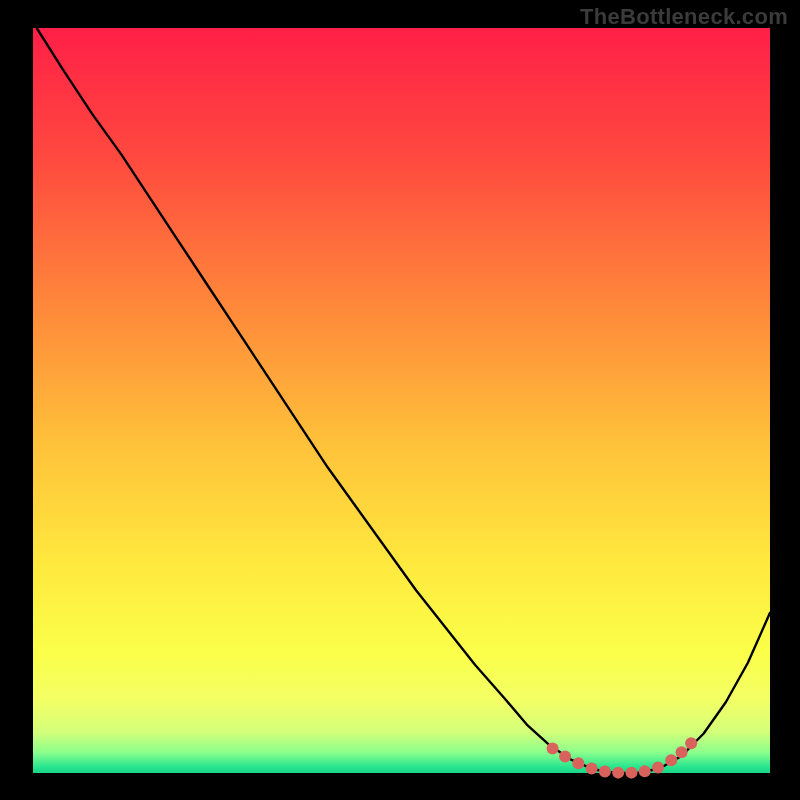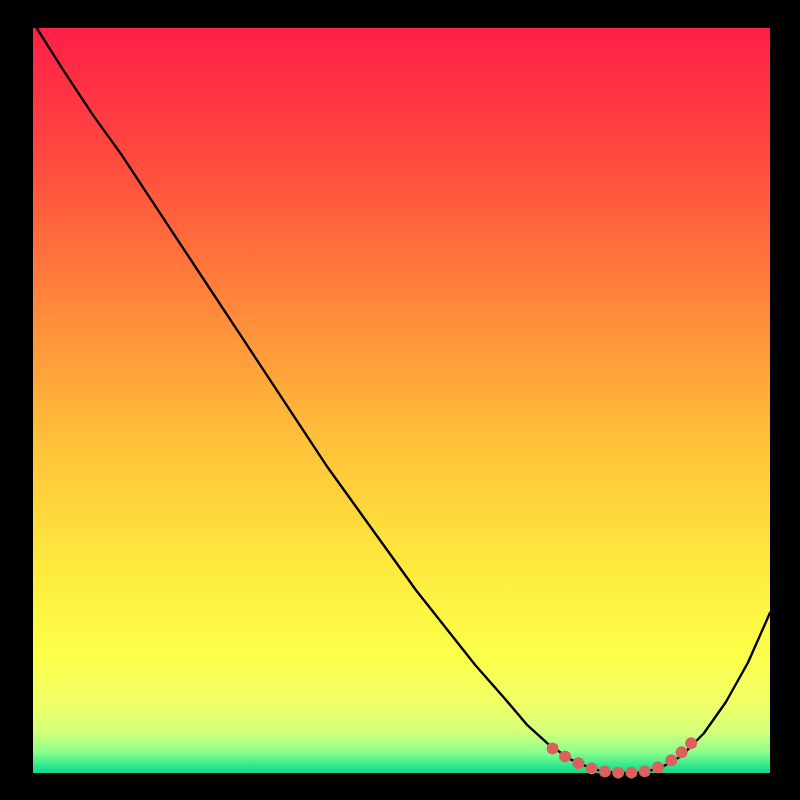--- a/index.html
+++ b/index.html
@@ -37,6 +37,7 @@
 <body>
 <div class="frame">
 
+<div class="watermark">TheBottleneck.com</div>
 
 <svg id="chart-svg" width="800" height="800" viewBox="0 0 800 800">
   <defs>

